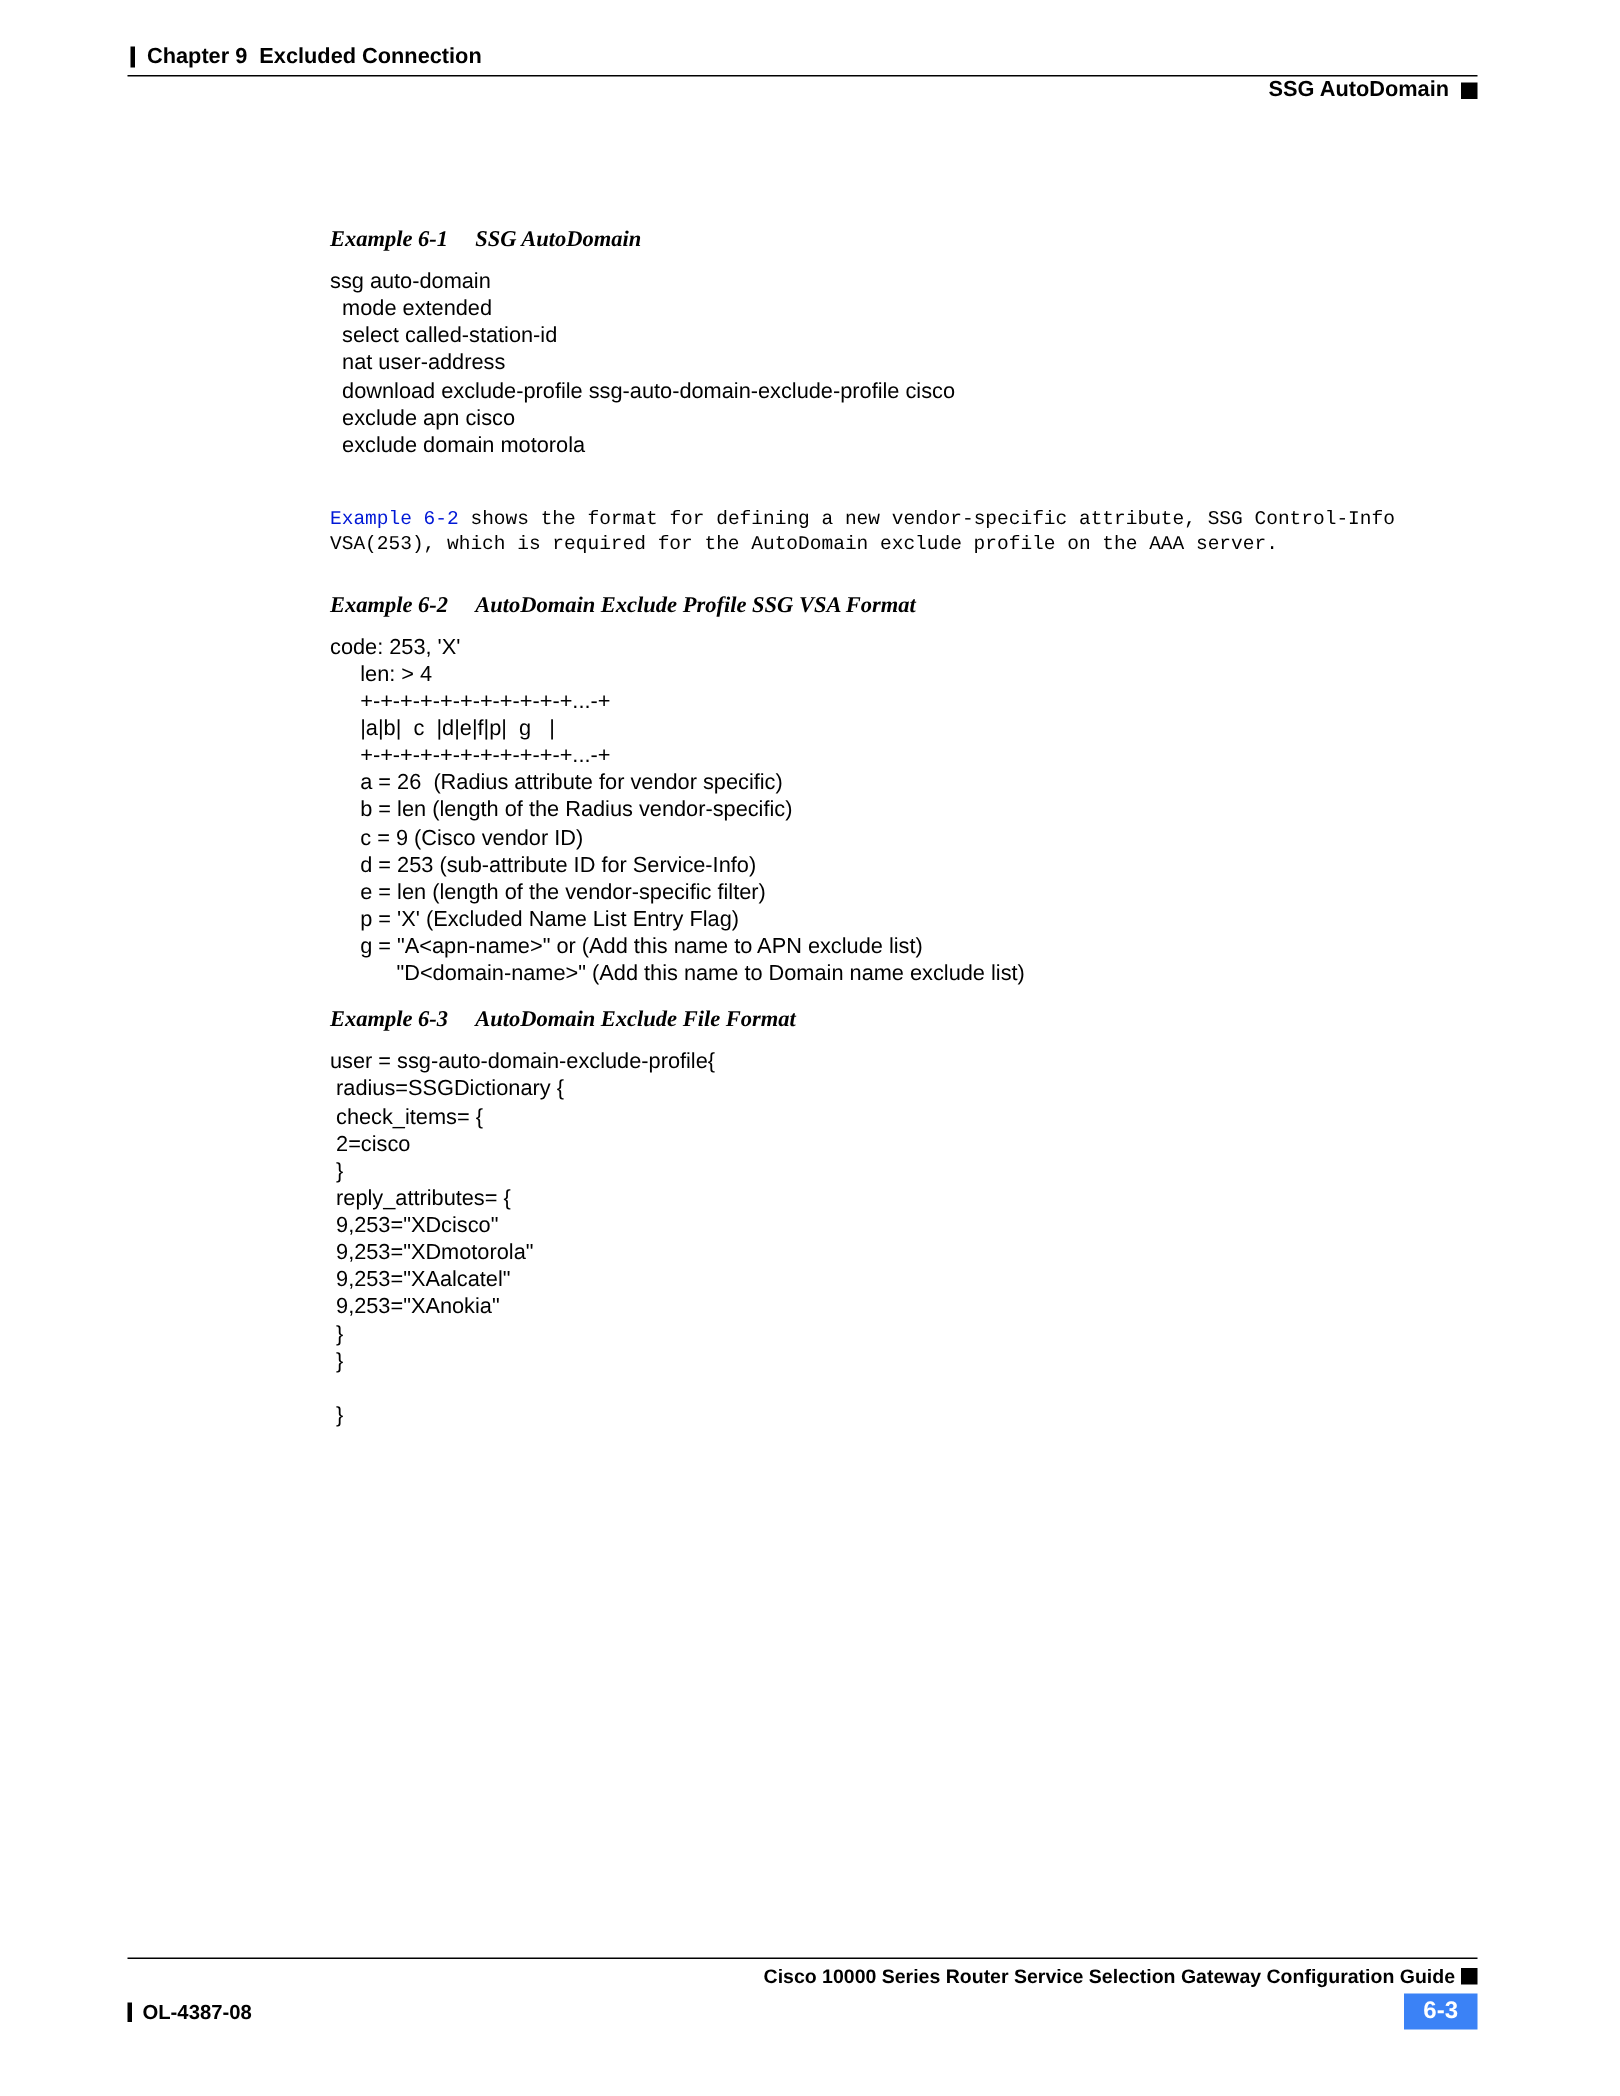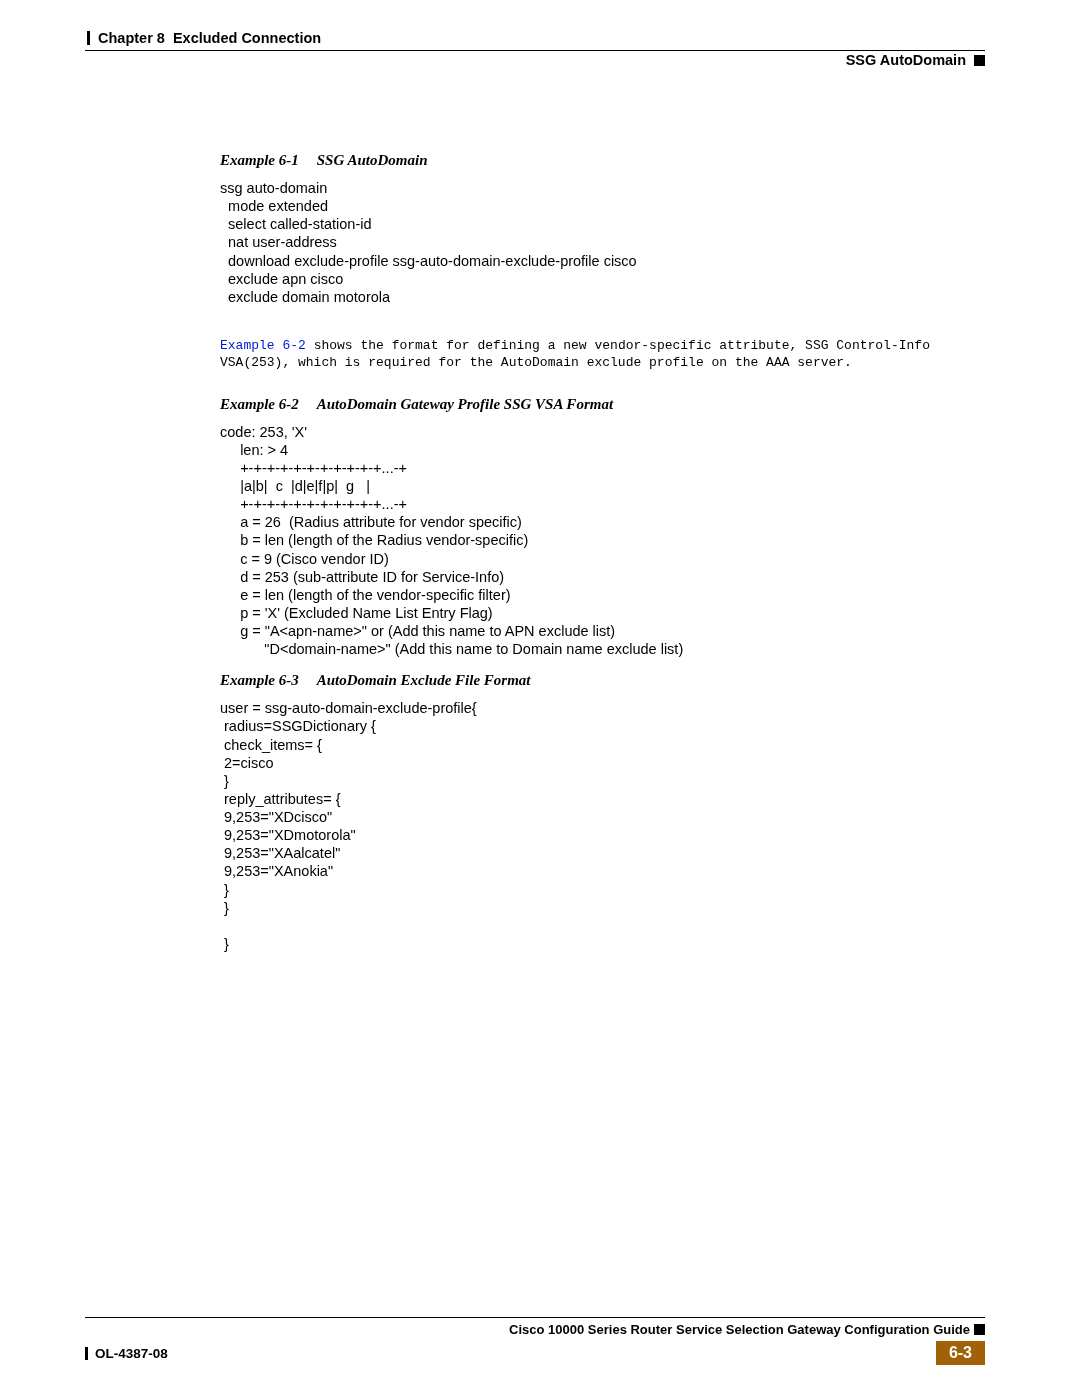--- a/index.html
+++ b/index.html
@@ -150,7 +150,7 @@
   <div class="header">
     <div class="header-left">
       <span class="bar"></span>
-      <span>Chapter 8</span>
+      <span>Chapter 9</span>
       <span>Excluded Connection</span>
     </div>
     <div class="header-right">

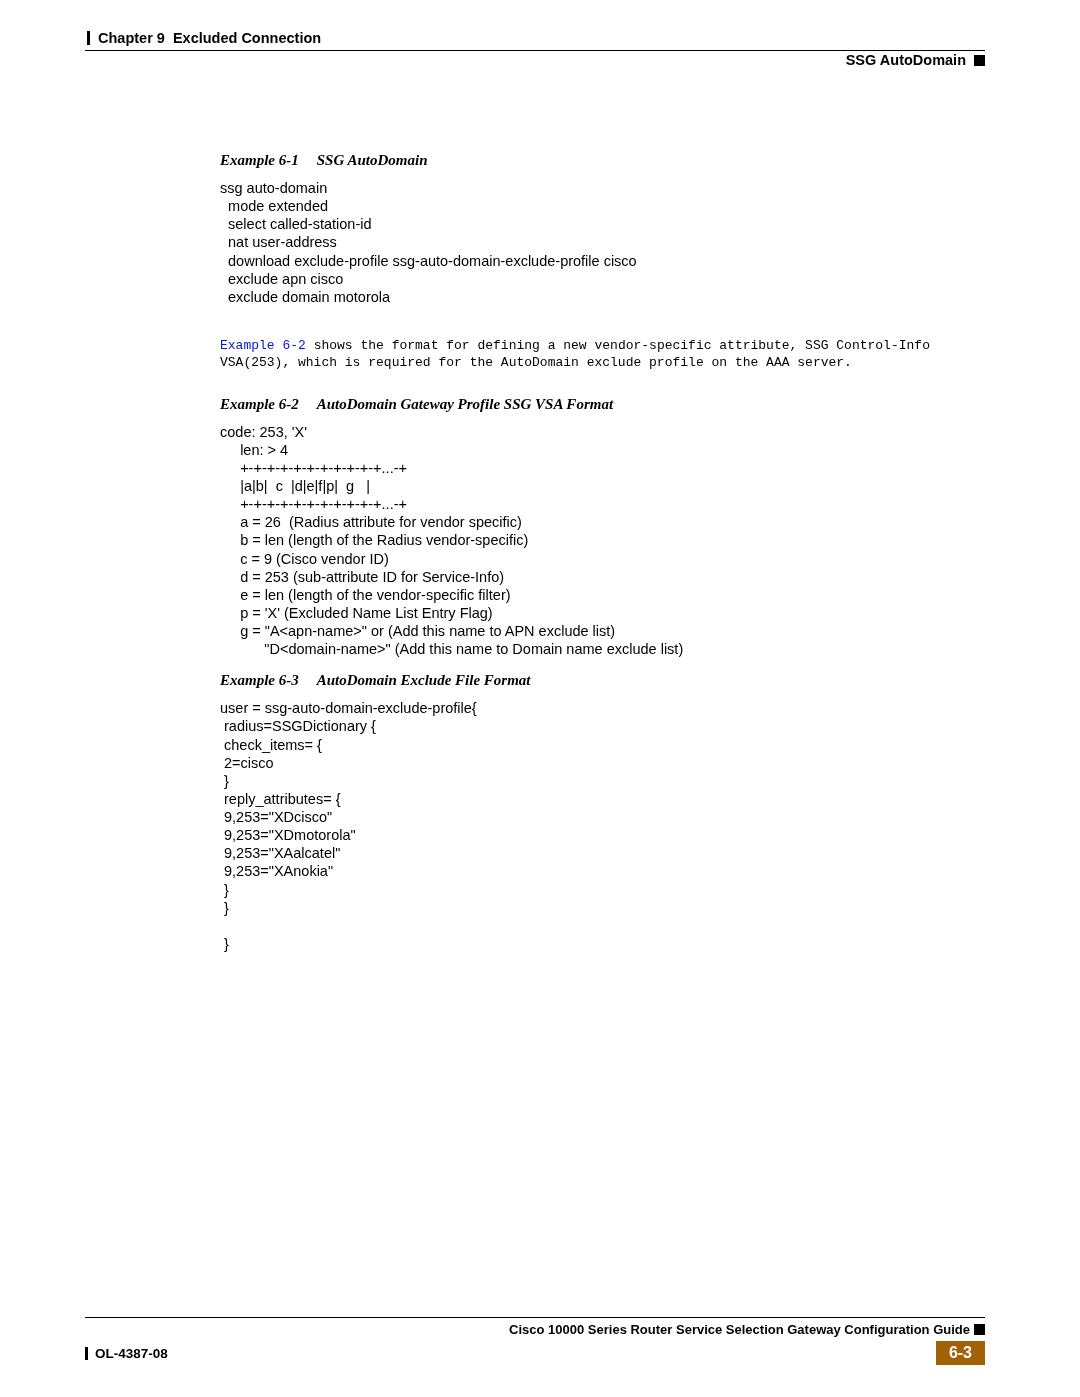--- a/index.html
+++ b/index.html
@@ -178,7 +178,7 @@
     </p>
 
     <div class="example-title">
-      <span class="label">Example 6-2</span><span>AutoDomain Gateway Profile SSG VSA Format</span>
+      <span class="label">Example 6-2</span><span>AutoDomain Exclude Profile SSG VSA Format</span>
     </div>
     <pre class="codeblock">code: 253, 'X'
      len: &gt; 4

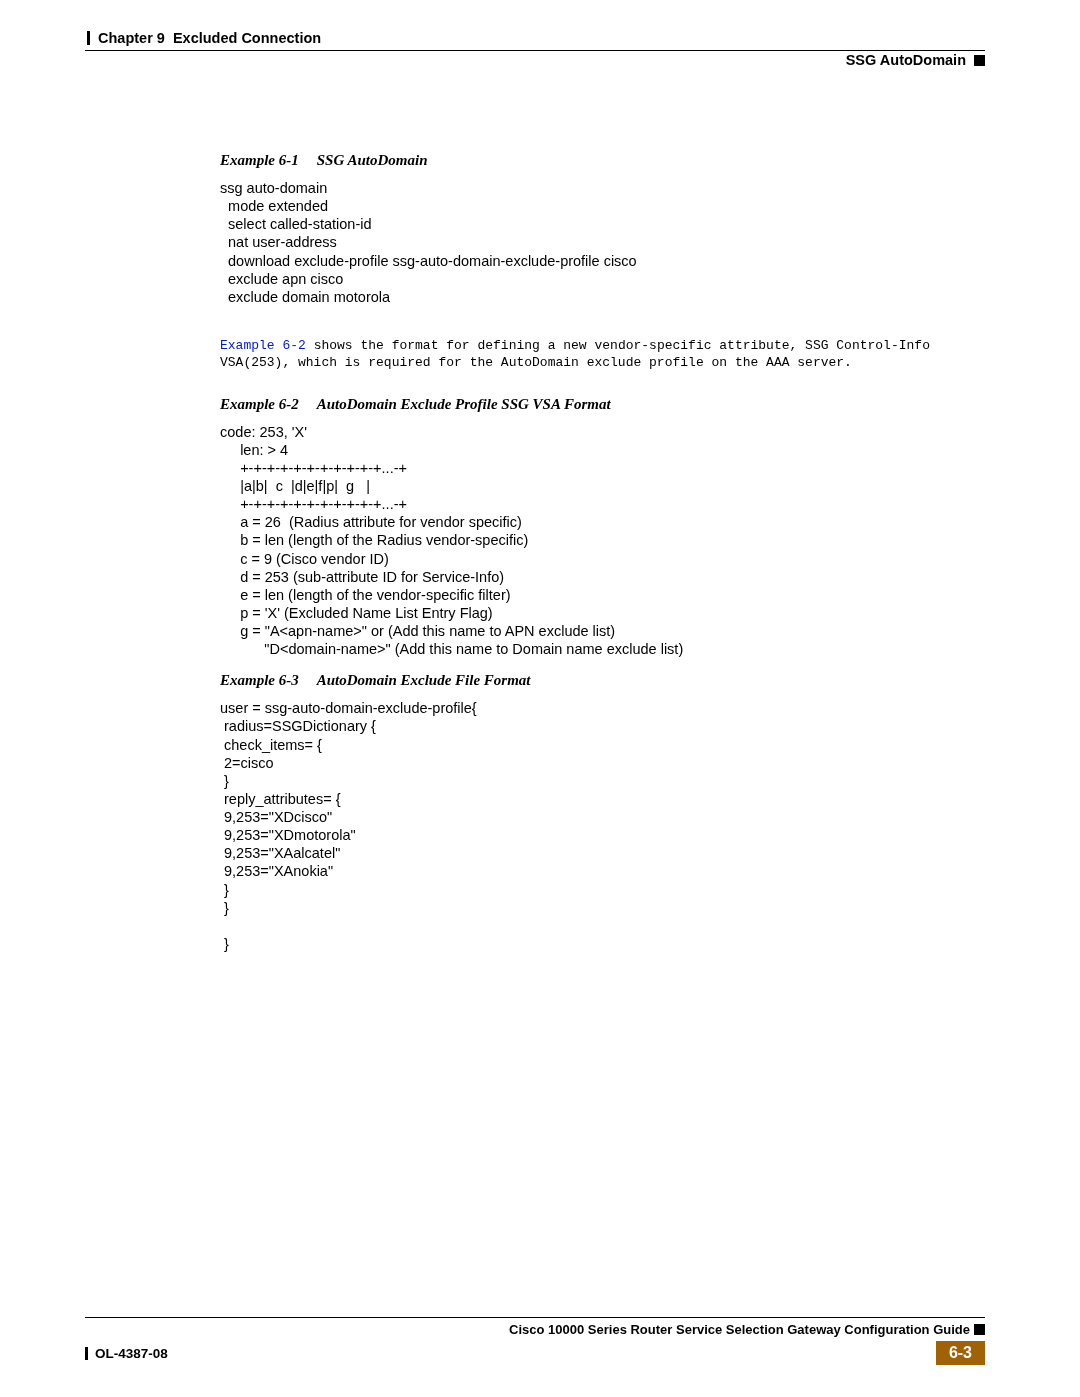--- a/index.html
+++ b/index.html
@@ -96,7 +96,7 @@
       position: absolute;
       left: 85px;
       right: 95px;
-      bottom: 32px;
+      bottom: 44px;
     }
     .footer-rule {
       height: 1px;

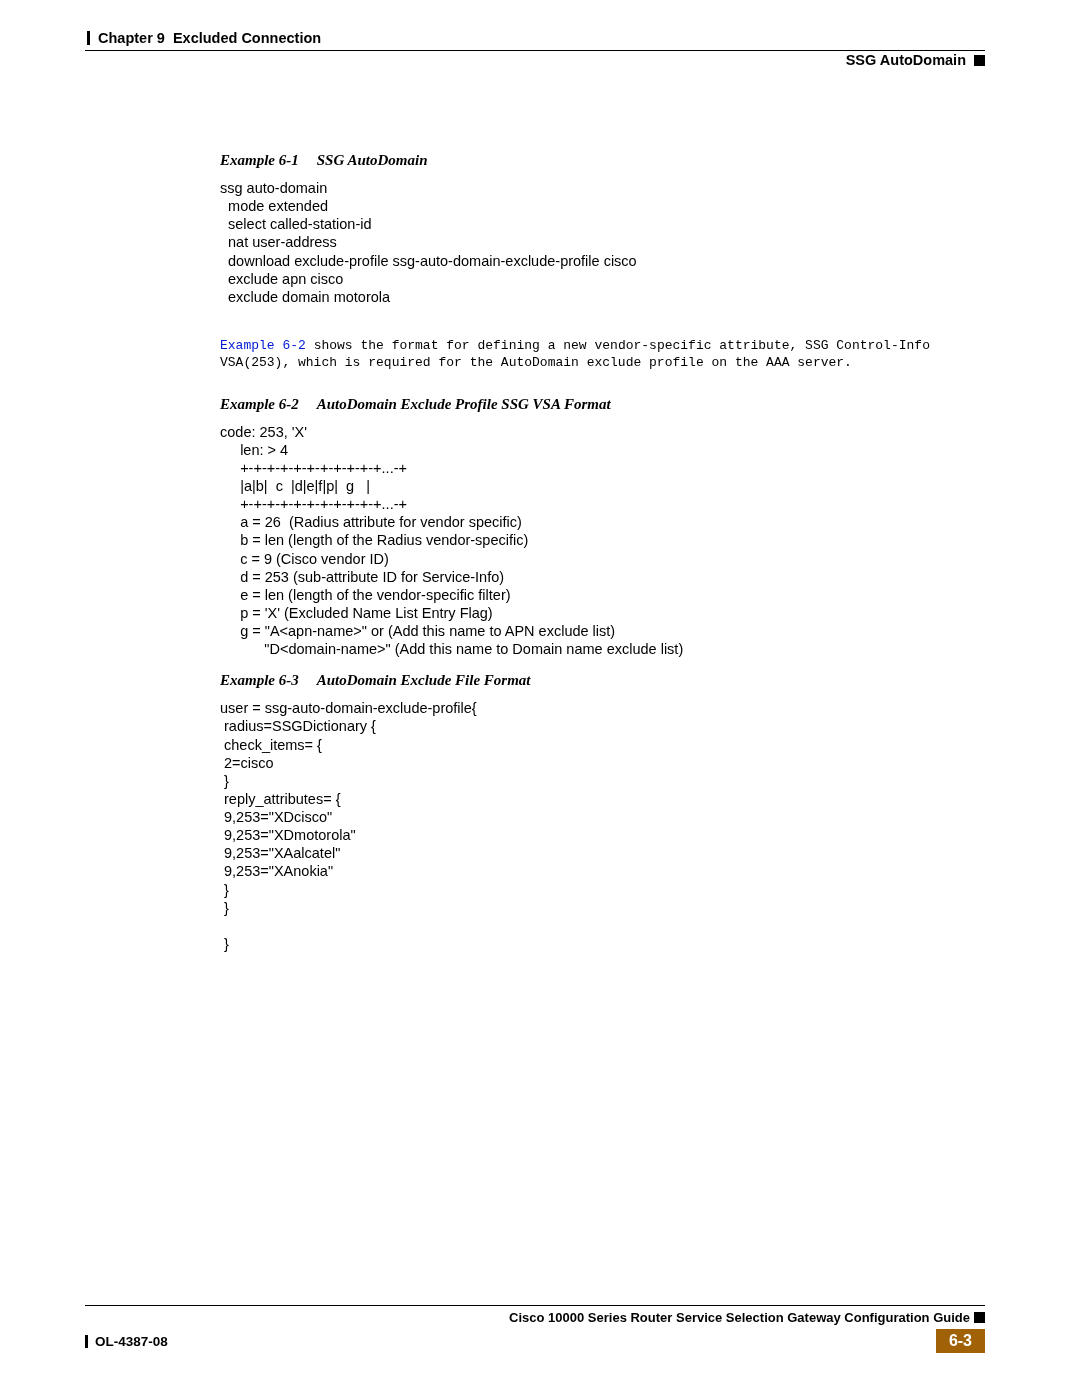--- a/index.html
+++ b/index.html
@@ -135,7 +135,7 @@
     }
     .ol .vbar { width: 3px; height: 13px; background: #000; display:inline-block;}
     .pagenum-box {
-      background: #a16207;
+      background: #3b82f6;
       color: #fff;
       font-family: Arial, Helvetica, sans-serif;
       font-weight: bold;

